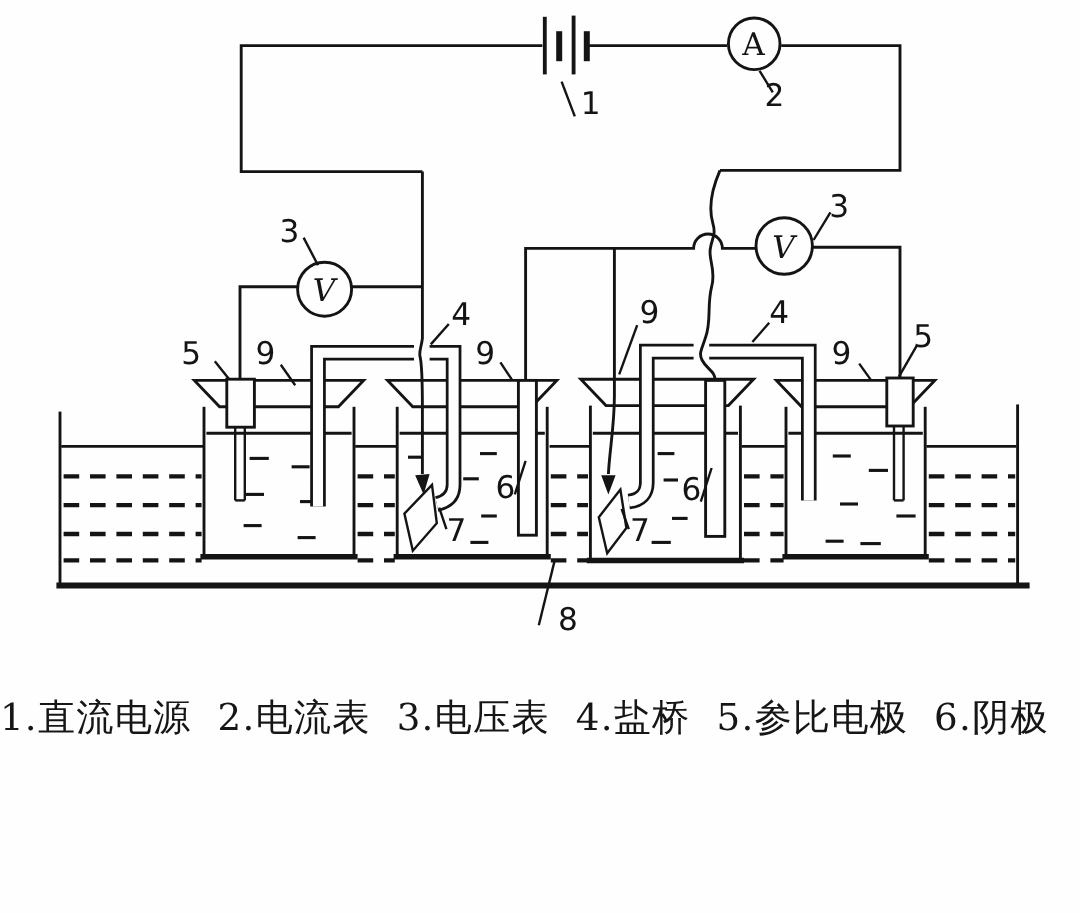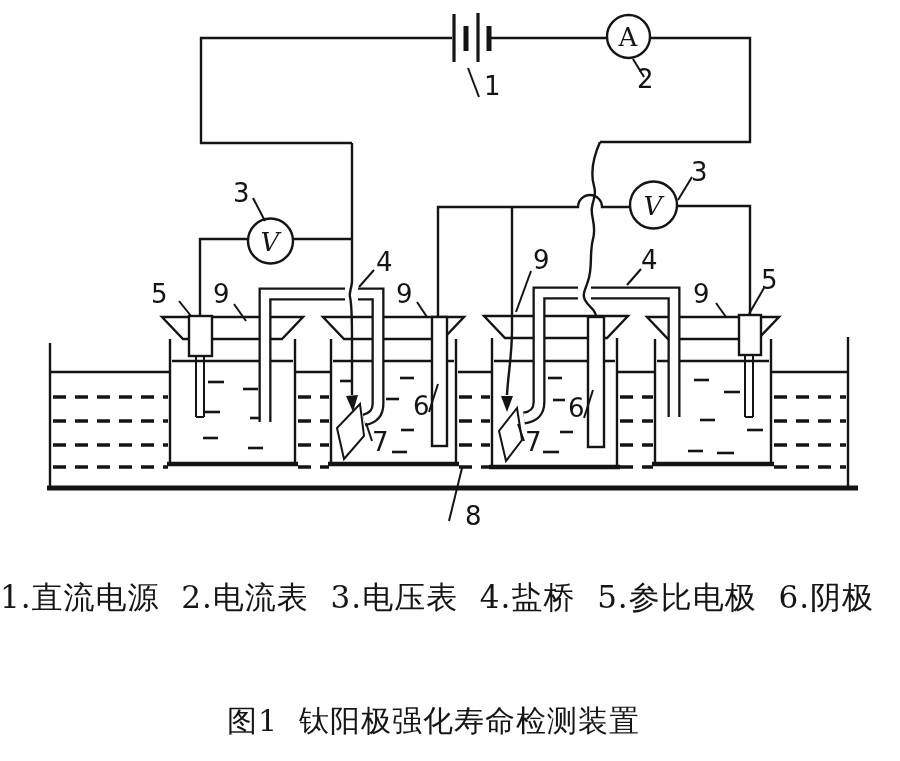--- a/index.html
+++ b/index.html
@@ -242,7 +242,6 @@
   </svg>
 
   <div class="caption caption-line-1">1.直流电源  2.电流表  3.电压表  4.盐桥  5.参比电极  6.阴极</div>
-  <div class="caption figure-title">图1  钛阳极强化寿命检测装置</div>
 
 </div>
 

